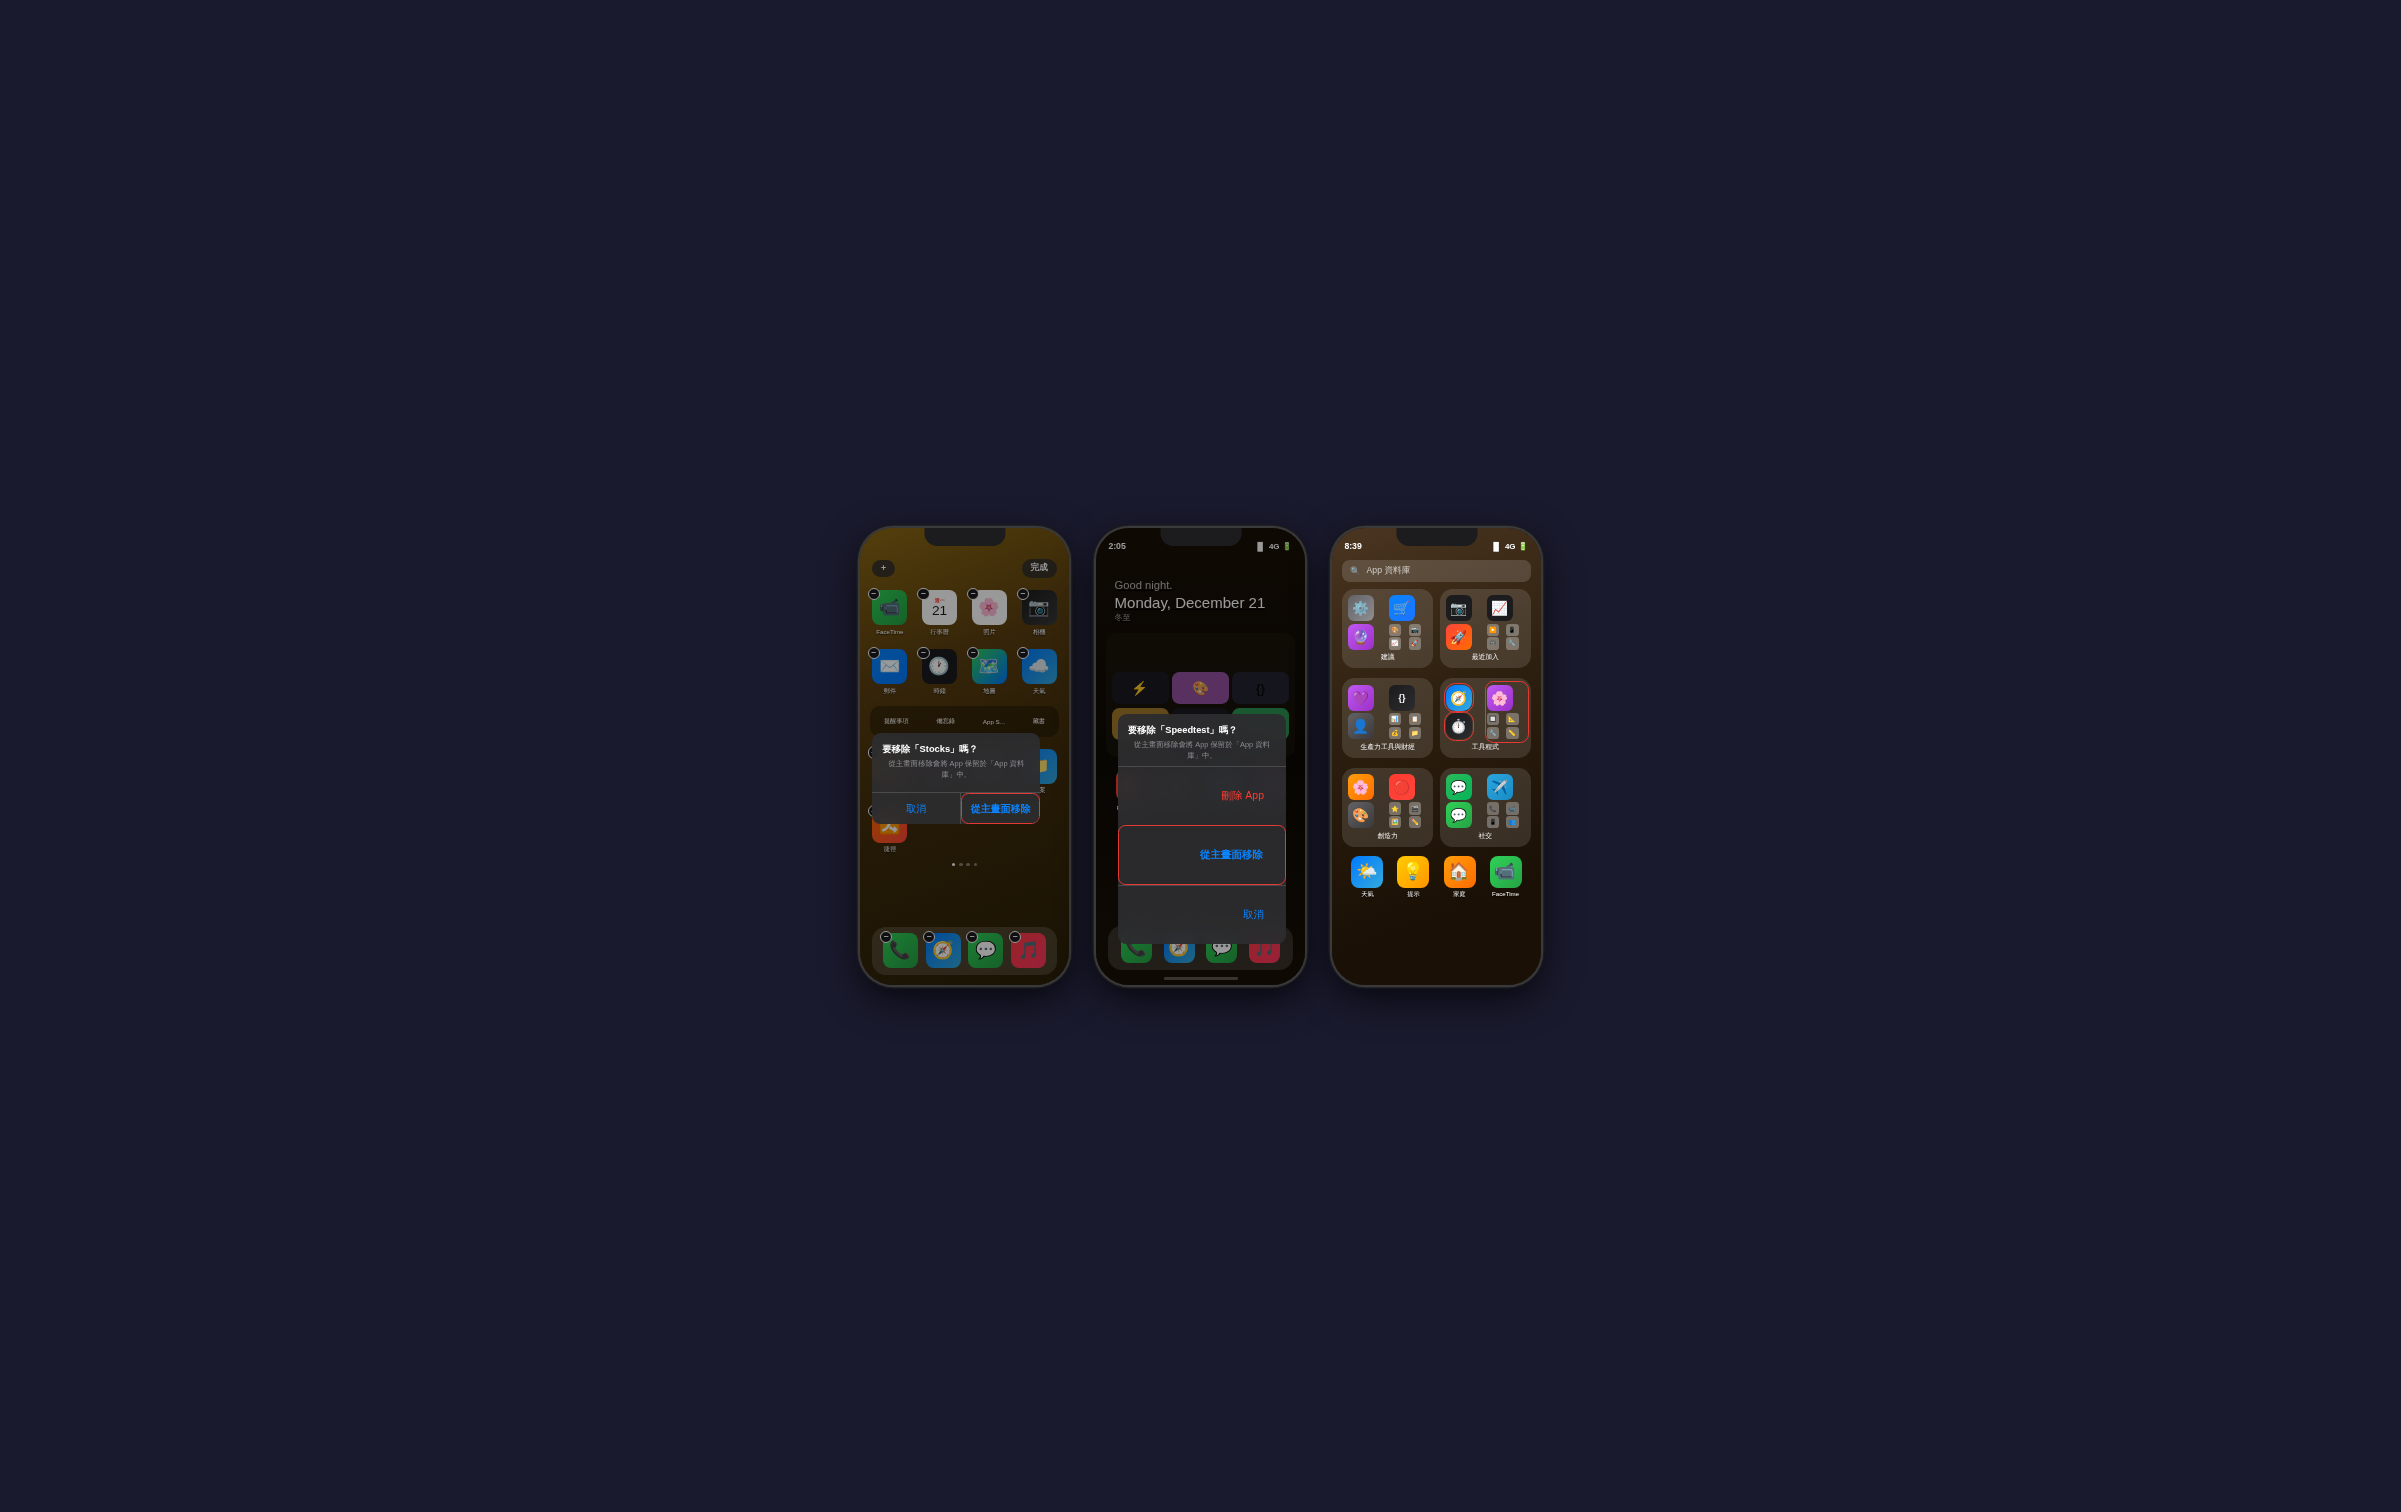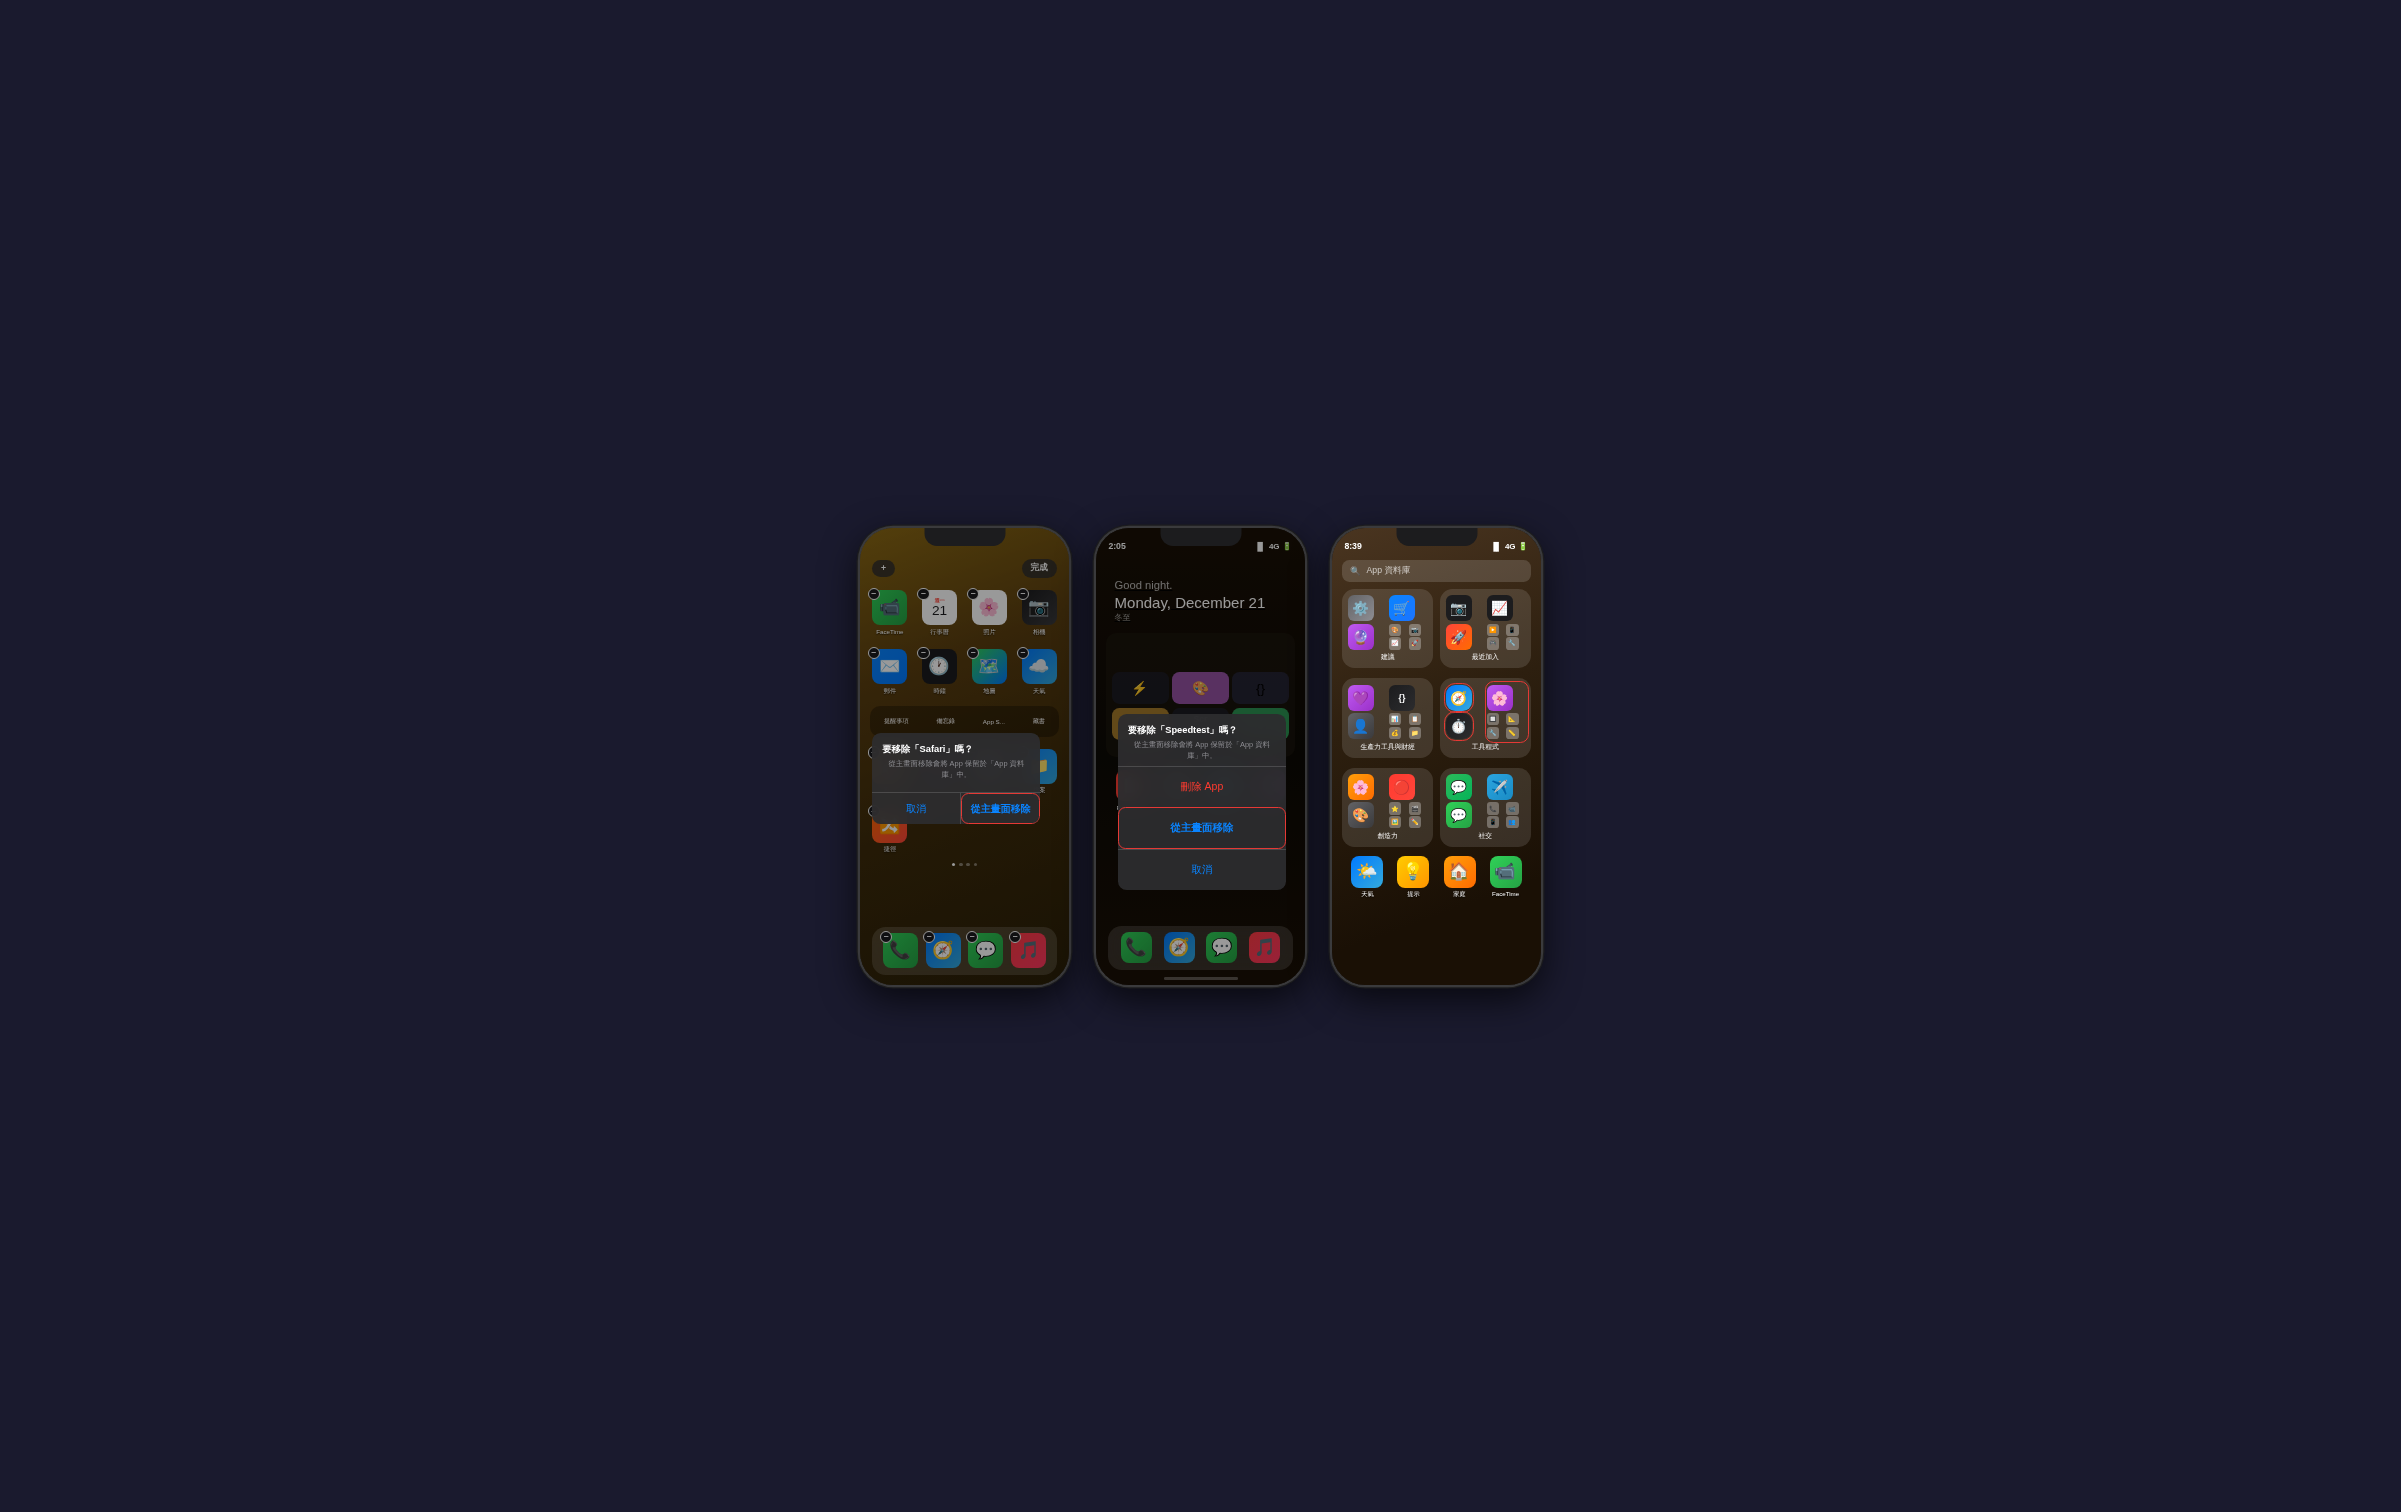--- a/index.html
+++ b/index.html
@@ -517,7 +517,7 @@
 
         <div class="dialog" style="left:12.4px;top:205px;">
           <div class="dialog-content">
-            <div class="dialog-title">要移除「Safari」嗎？</div>
+            <div class="dialog-title">要移除「Stocks」嗎？</div>
             <div class="dialog-desc">從主畫面移除會將 App 保留於「App 資料庫」中。</div>
           </div>
           <div class="dialog-buttons">

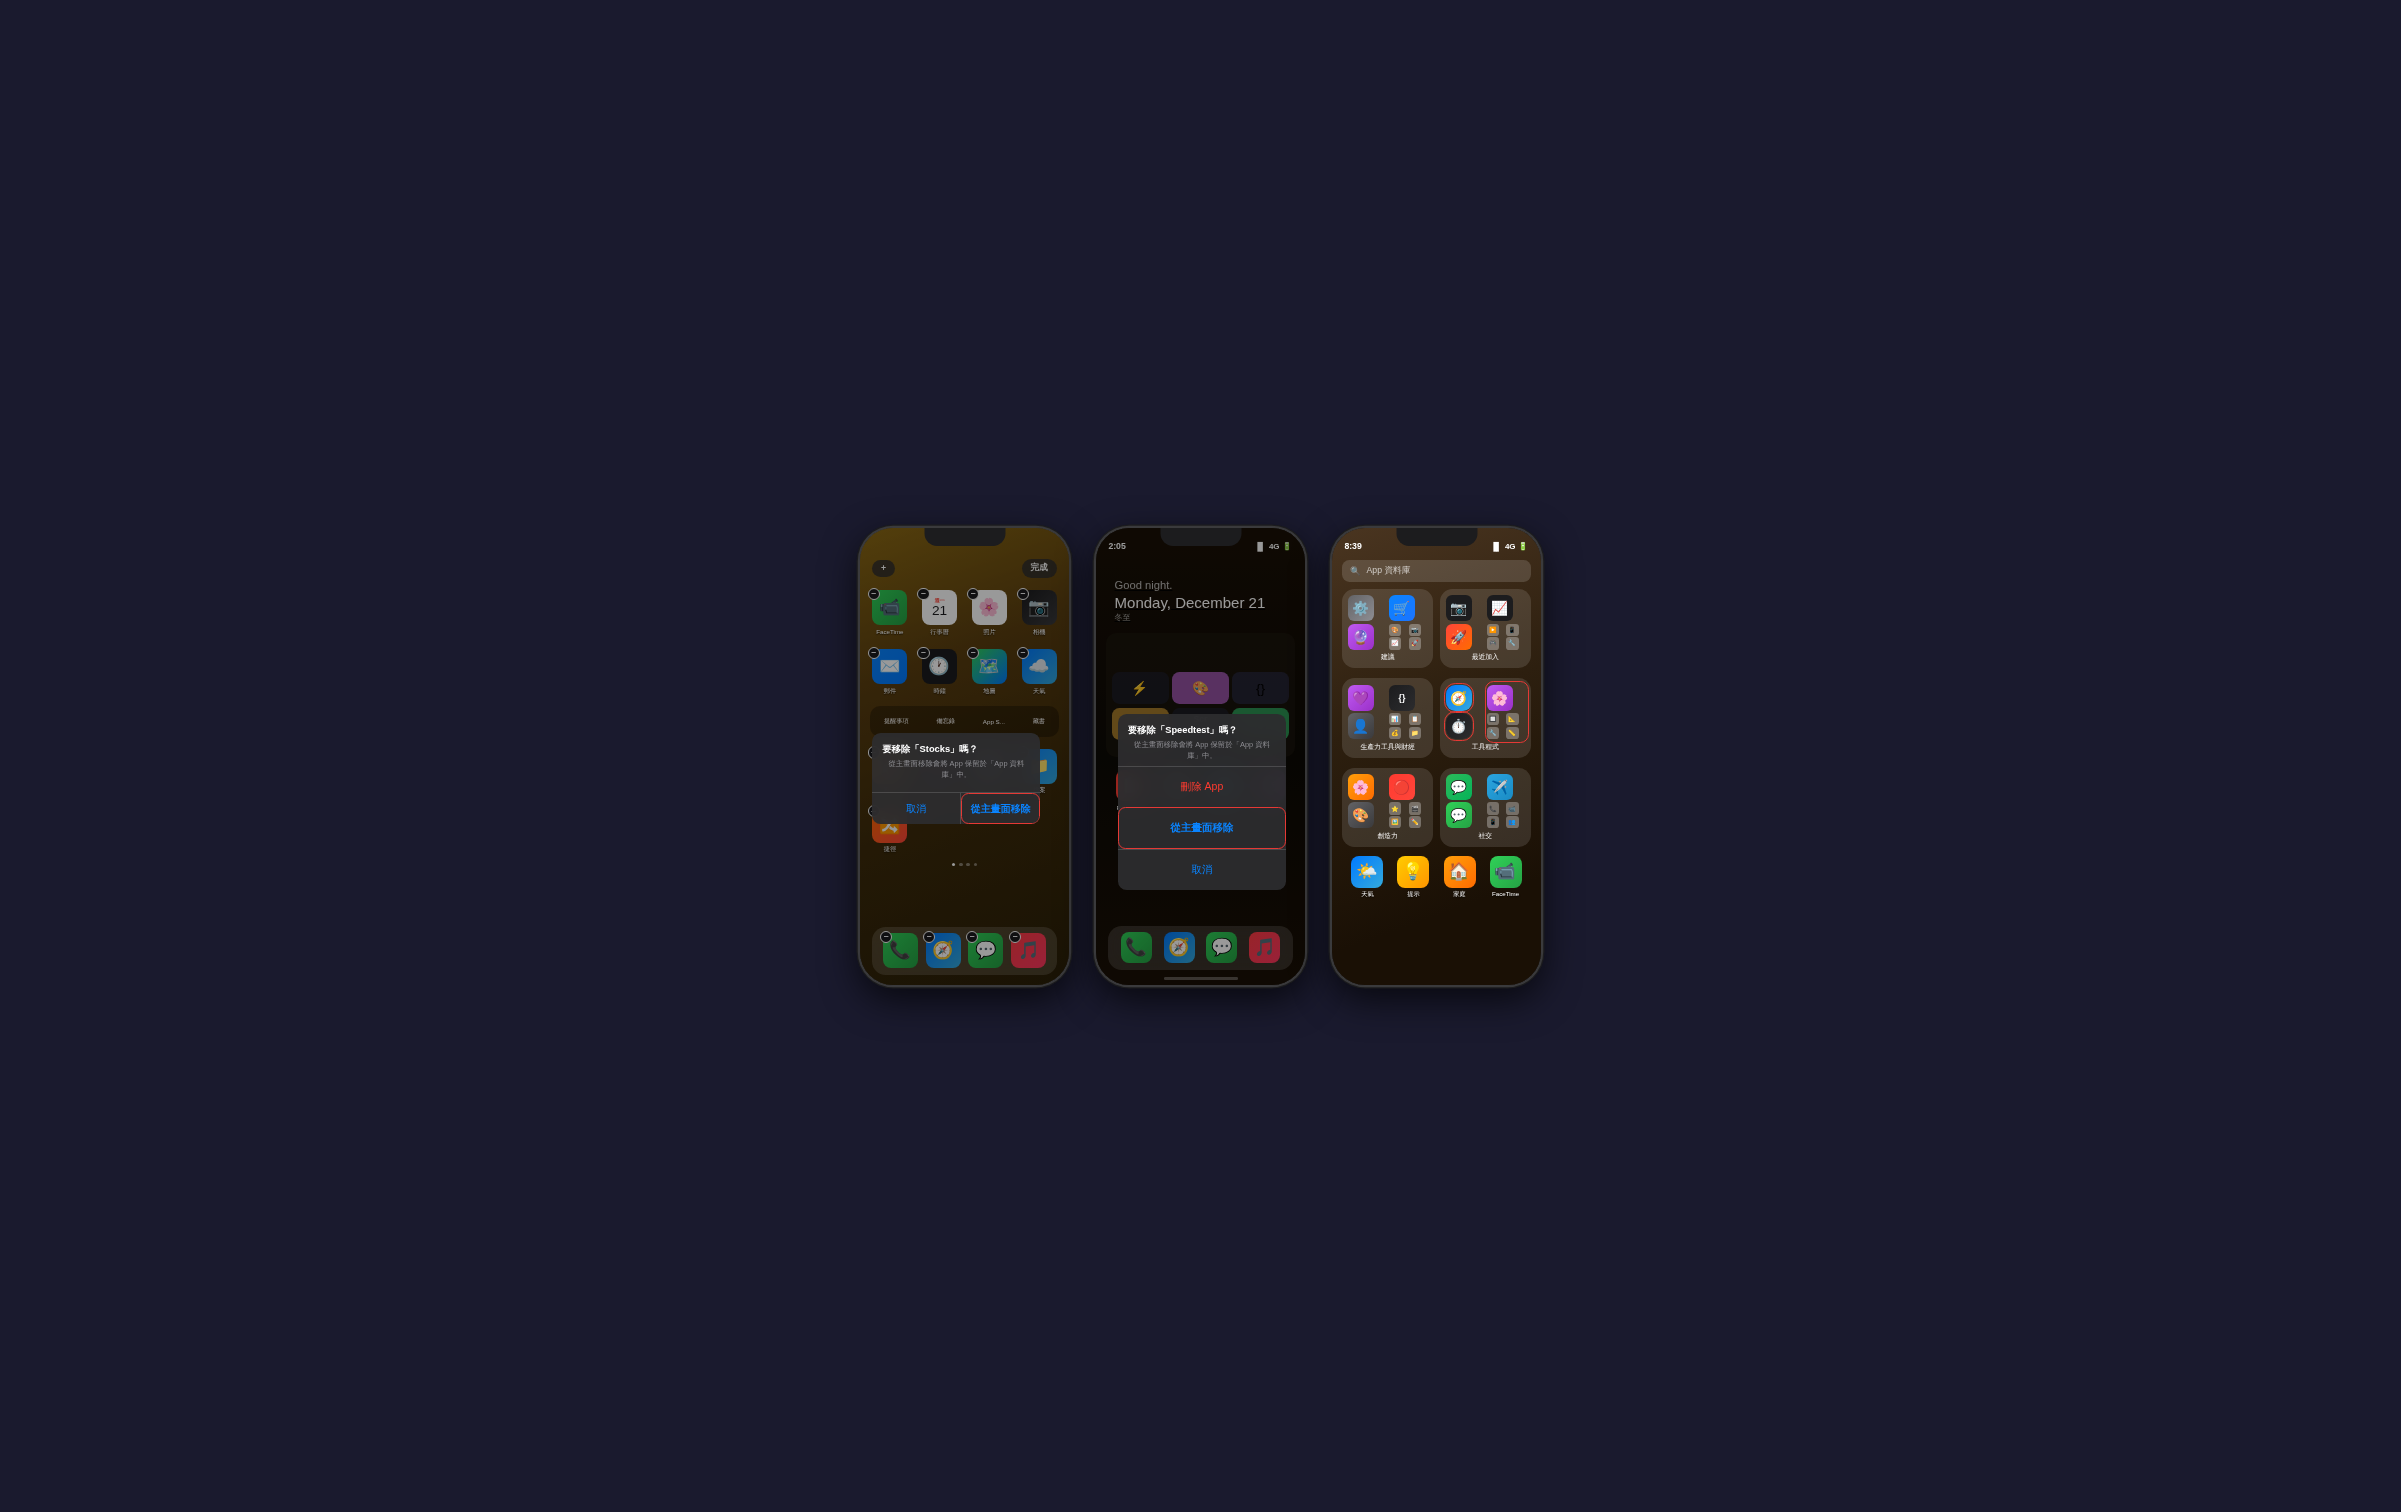--- a/index.html
+++ b/index.html
@@ -306,8 +306,8 @@
     }
 
     .dialog-3btn .btn-full {
-      padding: 13px;
-      text-align: center;
+      padding: 22px;
+      text-align: right;
       font-size: 10.5px;
       border-top: 0.6px solid rgba(255,255,255,0.15);
       cursor: pointer;

